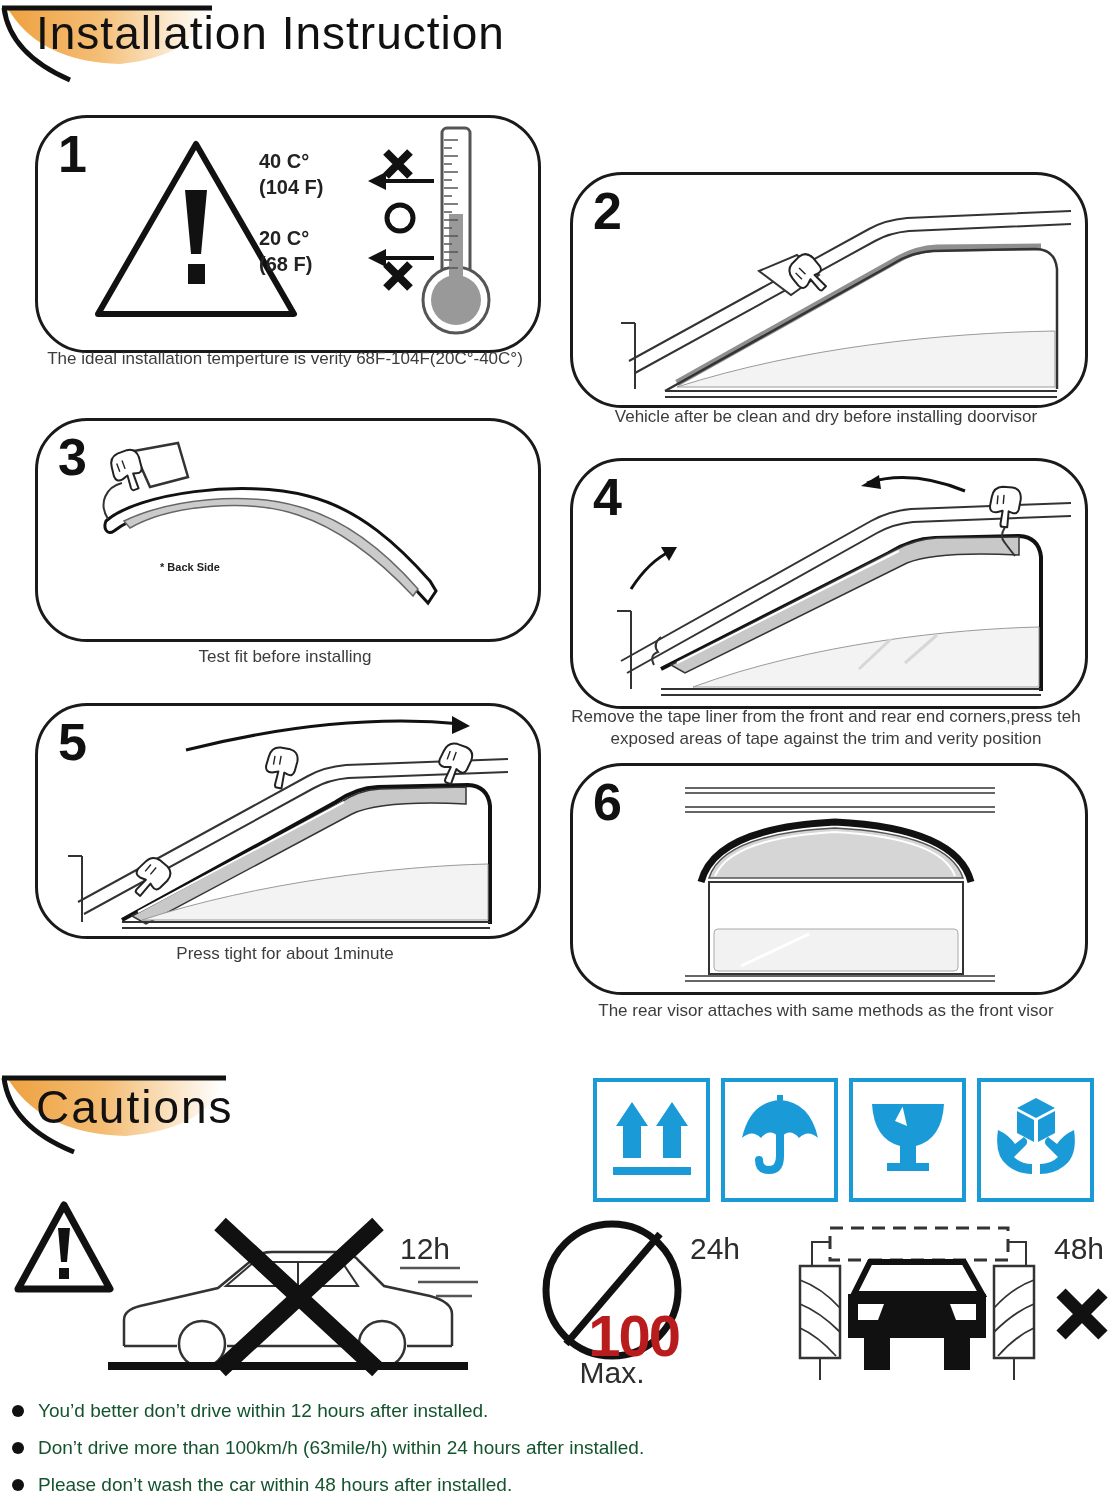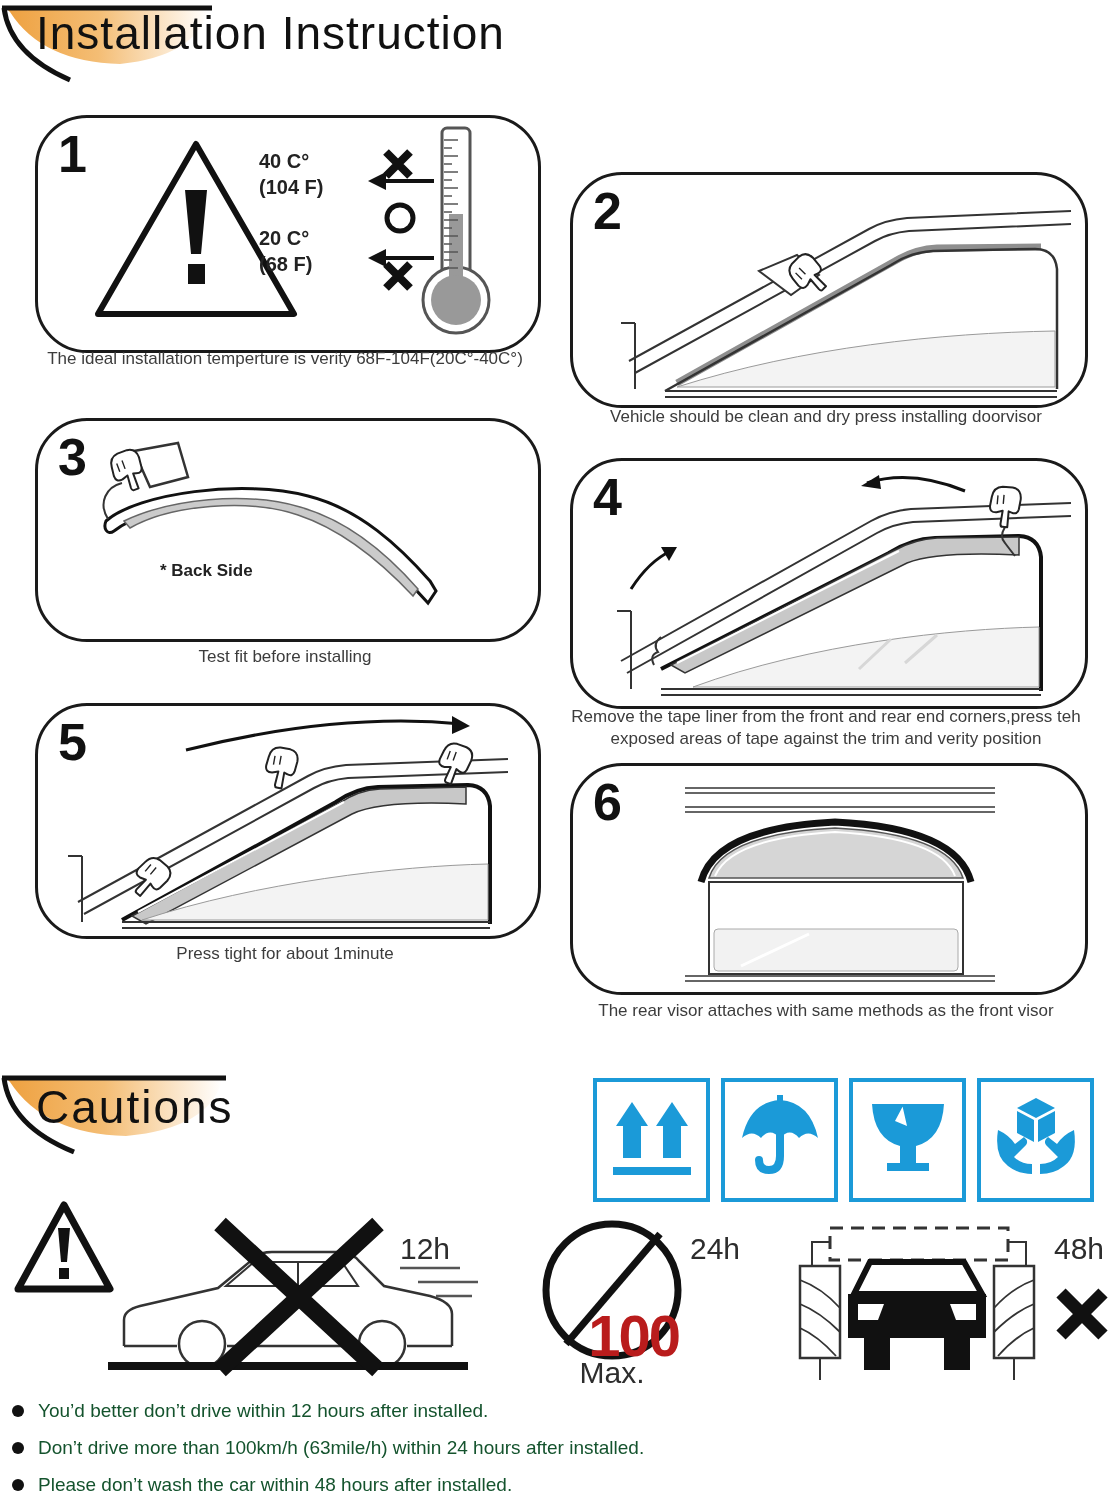--- a/index.html
+++ b/index.html
@@ -93,7 +93,7 @@
       <use href="#hand" transform="translate(218,78) rotate(135 18 22)"></use>
     </svg>
   </div>
-  <div class="caption nowrap" style="left:570px;top:406px;width:512px">Vehicle should be clean and dry press installing doorvisor</div>
+  <div class="caption nowrap" style="left:570px;top:406px;width:512px">Vehicle after be clean and dry before installing doorvisor</div>
 
   <div class="panel" style="left:35px;top:418px;width:500px;height:218px">
     <div class="num">3</div>

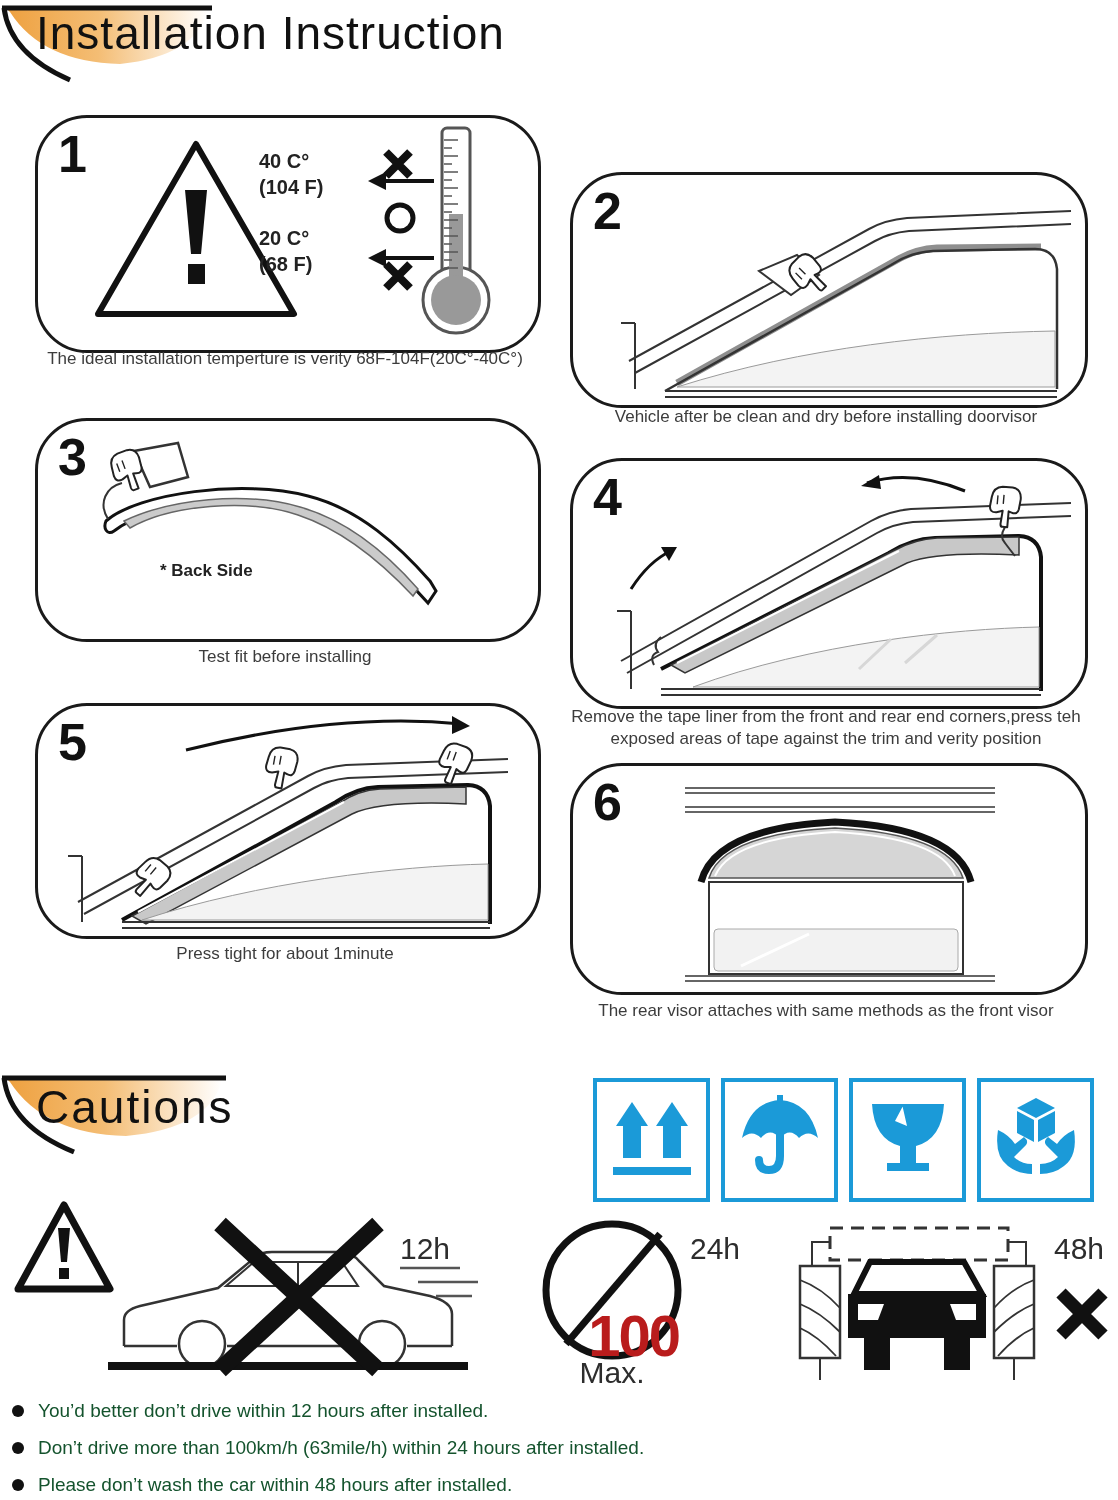--- a/index.html
+++ b/index.html
@@ -13,7 +13,7 @@
   .heading-text{position:absolute;font-size:46px;color:#111;letter-spacing:1px}
   .tlabel{position:absolute;font-size:20px;font-weight:bold;color:#222;text-align:left;width:120px}
   .hlabel{position:absolute;font-size:30px;color:#2d2d2d}
-  .backside{position:absolute;font-size:17px;font-weight:bold;color:#222}
+  .backside{position:absolute;font-size:11px;font-weight:bold;color:#222}
   .bullet-row{display:flex;align-items:flex-start;margin-bottom:15px}
   .dot{width:12px;height:12px;border-radius:50%;background:#111;margin:5px 14px 0 4px;flex:0 0 auto}
   .bullet-text{font-size:19px;color:#14532d}

